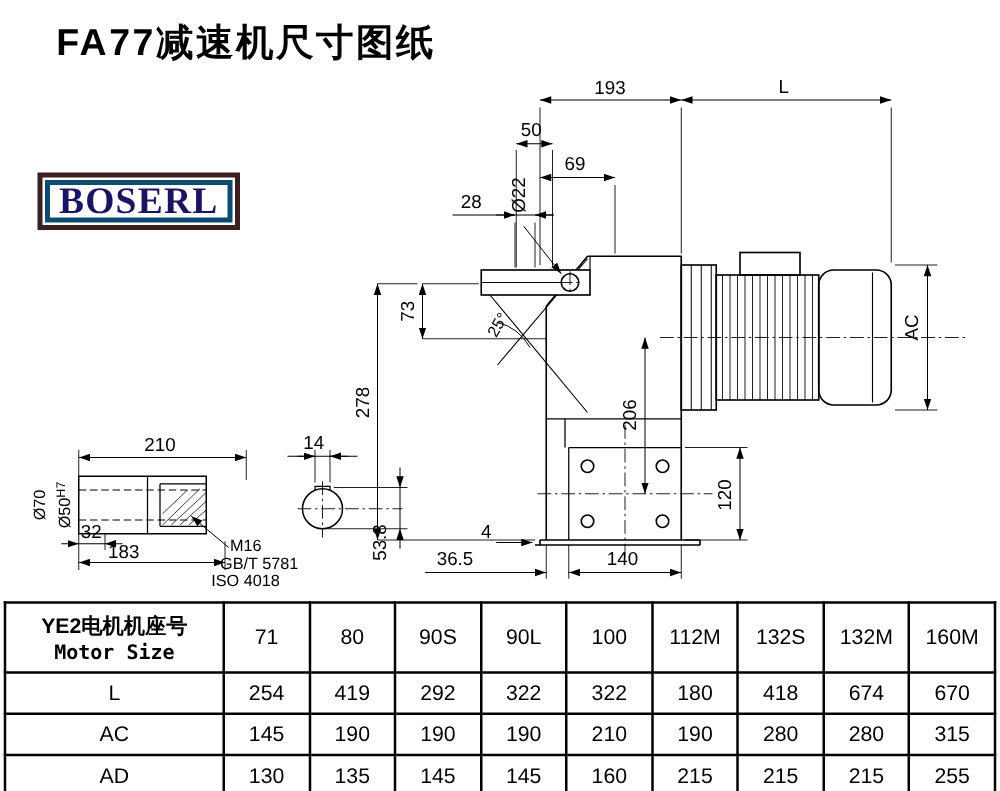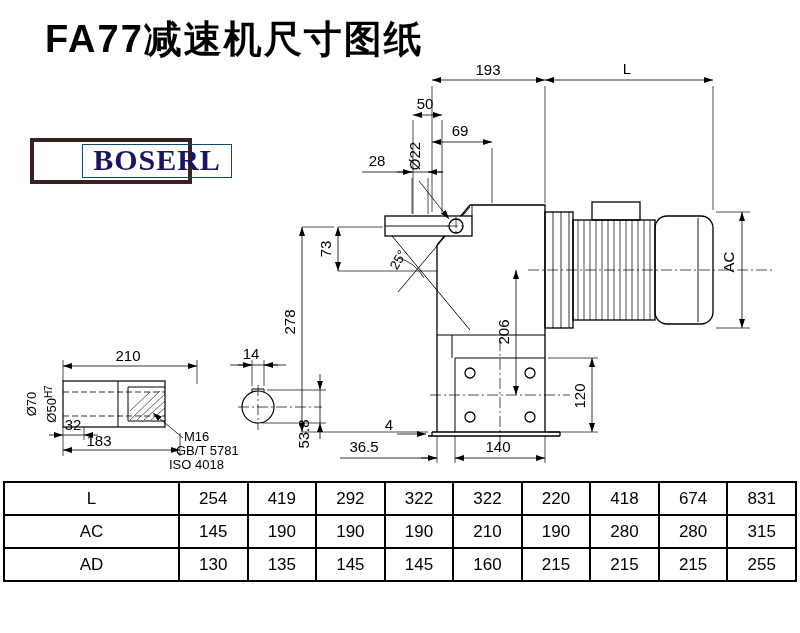--- a/index.html
+++ b/index.html
@@ -6,7 +6,7 @@
   body{width:800px;height:633px;position:relative;overflow:hidden;
        font-family:"Liberation Sans",sans-serif;color:#000;}
 
-  .page-title{position:absolute;left:45px;top:14px;font-size:38px;font-weight:bold;
+  .page-title{position:absolute;left:45px;top:14px;font-size:30px;font-weight:bold;
               letter-spacing:2px;}
 
   .logo{position:absolute;left:30px;top:138px;width:162px;height:46px;

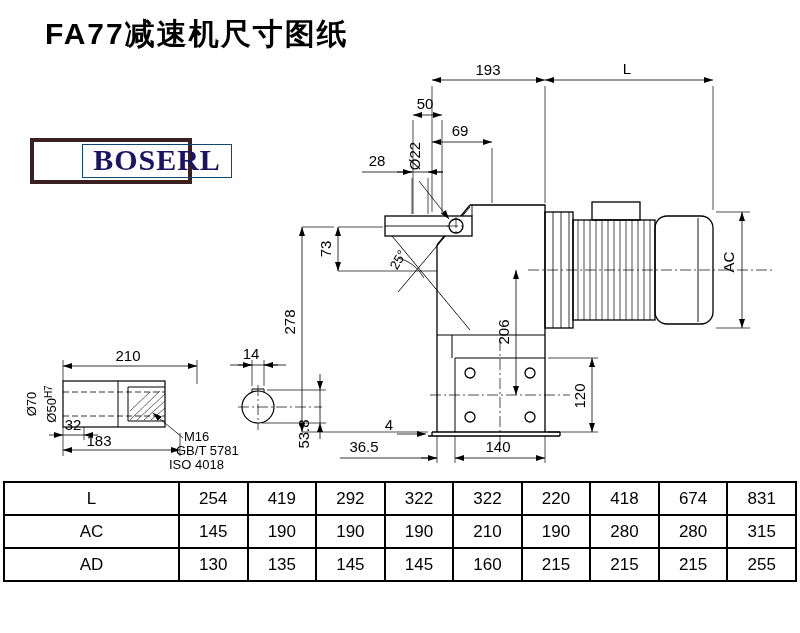--- a/index.html
+++ b/index.html
@@ -11,8 +11,8 @@
 
   .logo{position:absolute;left:30px;top:138px;width:162px;height:46px;
         border:4px solid #3a2020;padding:2px;background:#fff;box-sizing:border-box;}
-  .logo-inner{width:100%;height:100%;border:1px solid #0c4a6e;box-sizing:border-box;
-              display:flex;align-items:flex-end;justify-content:center;margin-left:46px;}
+  .logo-inner{width:100%;height:100%;border:4px solid #0c4a6e;box-sizing:border-box;
+              display:flex;align-items:center;justify-content:center;}
   .logo-text{font-family:"Liberation Serif",serif;font-size:30px;font-weight:bold;
              color:#1b1464;letter-spacing:1px;}
 

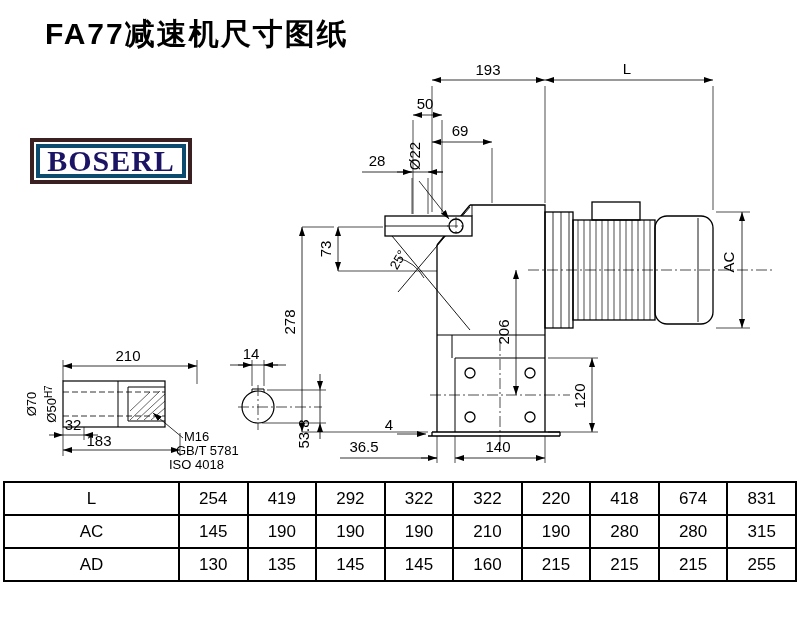--- a/index.html
+++ b/index.html
@@ -176,6 +176,21 @@
       <col>
   </colgroup>
   <tbody>
+      <tr class="hdr">
+    <td>
+      <div class="cn">YE2电机机座号</div>
+      <div class="en">Motor Size</div>
+    </td>
+    <td>71</td>
+    <td>80</td>
+    <td>90S</td>
+    <td>90L</td>
+    <td>100</td>
+    <td>112M</td>
+    <td>132S</td>
+    <td>132M</td>
+    <td>160M</td>
+  </tr>
   <tr>
     <td>L</td>
     <td>254</td>

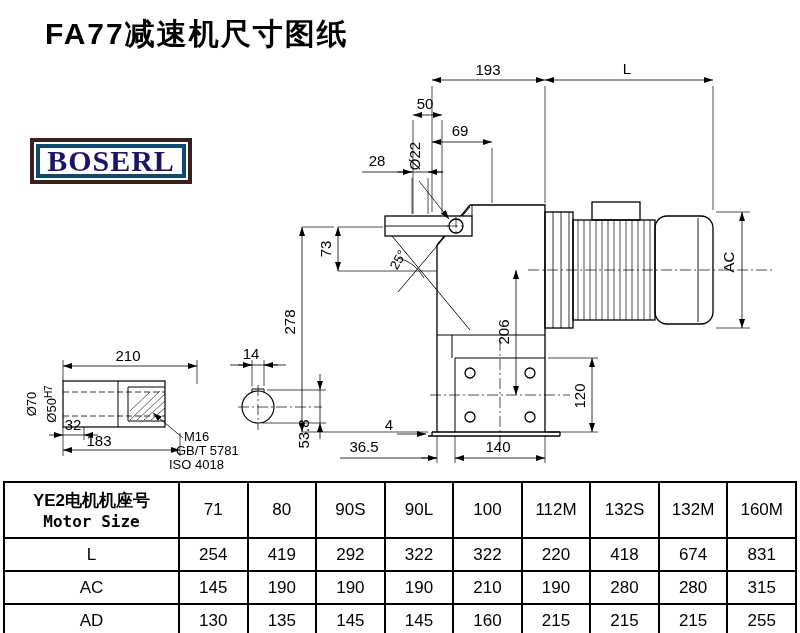--- a/index.html
+++ b/index.html
@@ -198,7 +198,7 @@
     <td>292</td>
     <td>322</td>
     <td>322</td>
-    <td>220</td>
+    <td>180</td>
     <td>418</td>
     <td>674</td>
     <td>831</td>

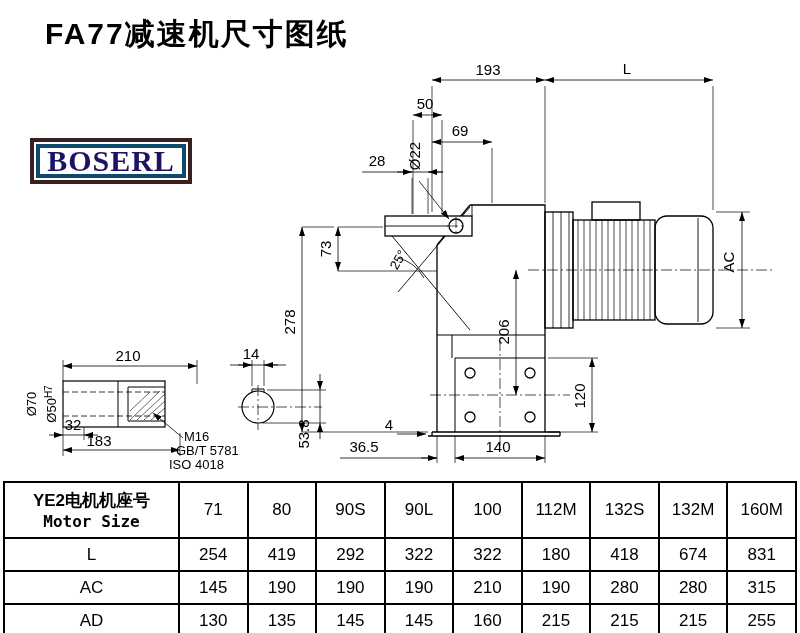--- a/index.html
+++ b/index.html
@@ -201,7 +201,7 @@
     <td>180</td>
     <td>418</td>
     <td>674</td>
-    <td>831</td>
+    <td>670</td>
   </tr>
   <tr>
     <td>AC</td>

